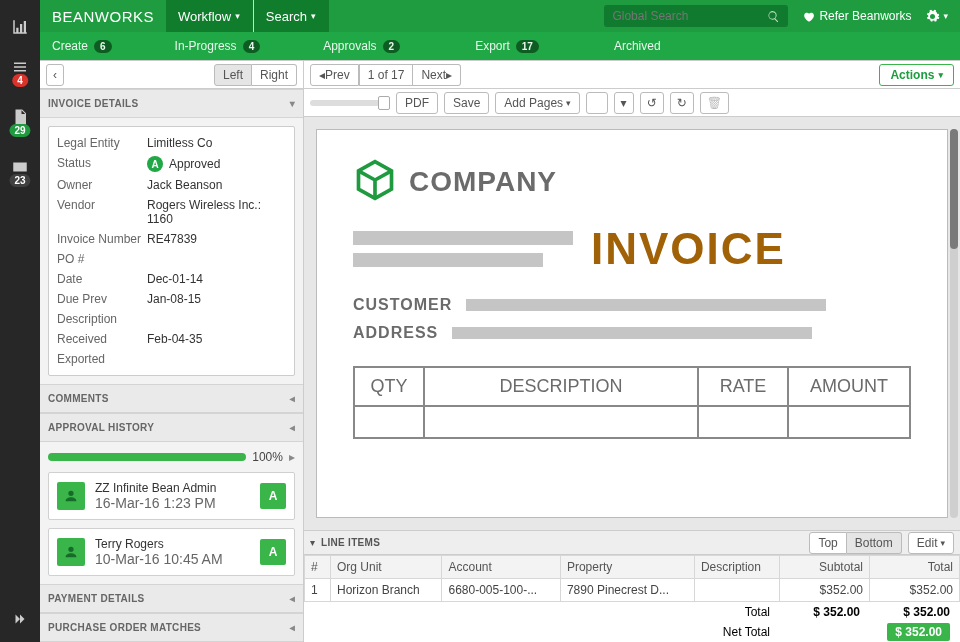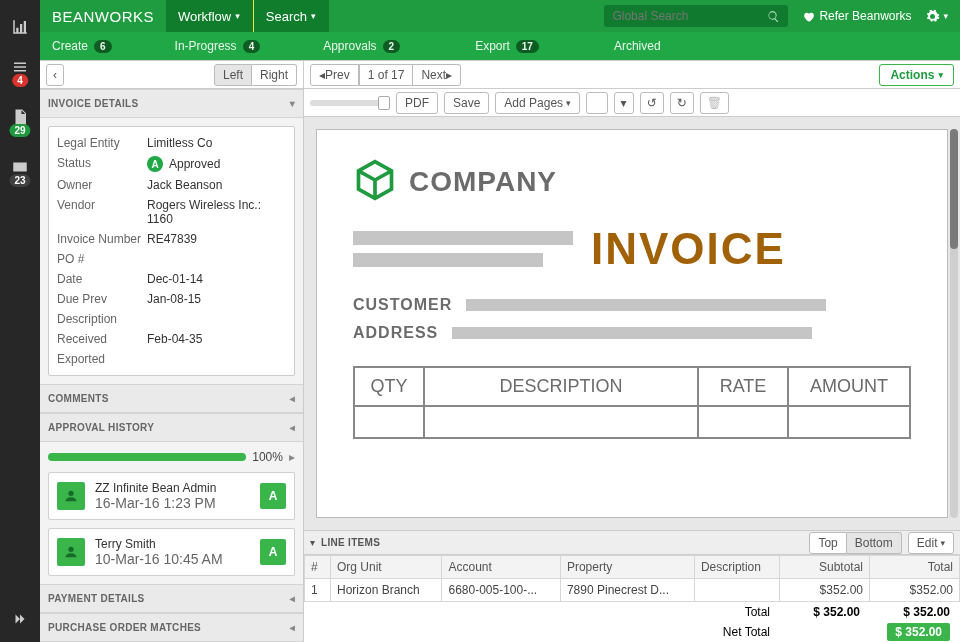--- a/index.html
+++ b/index.html
@@ -331,7 +331,7 @@
                 </svg>
               </div>
             <div>
-                <div class="name">Terry Smith</div>
+                <div class="name">Terry Rogers</div>
                 <div class="date">10-Mar-16 10:45 AM</div>
               </div>
             <div class="stamp">A</div>

